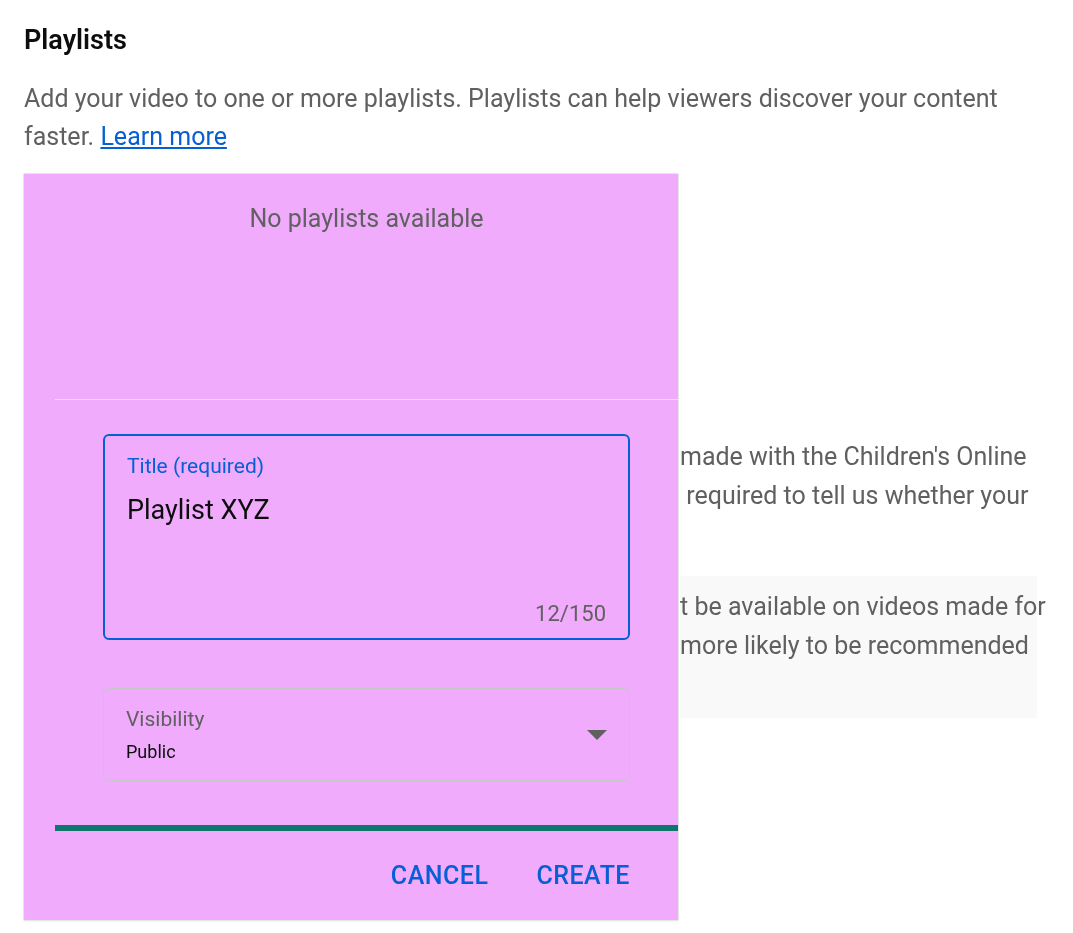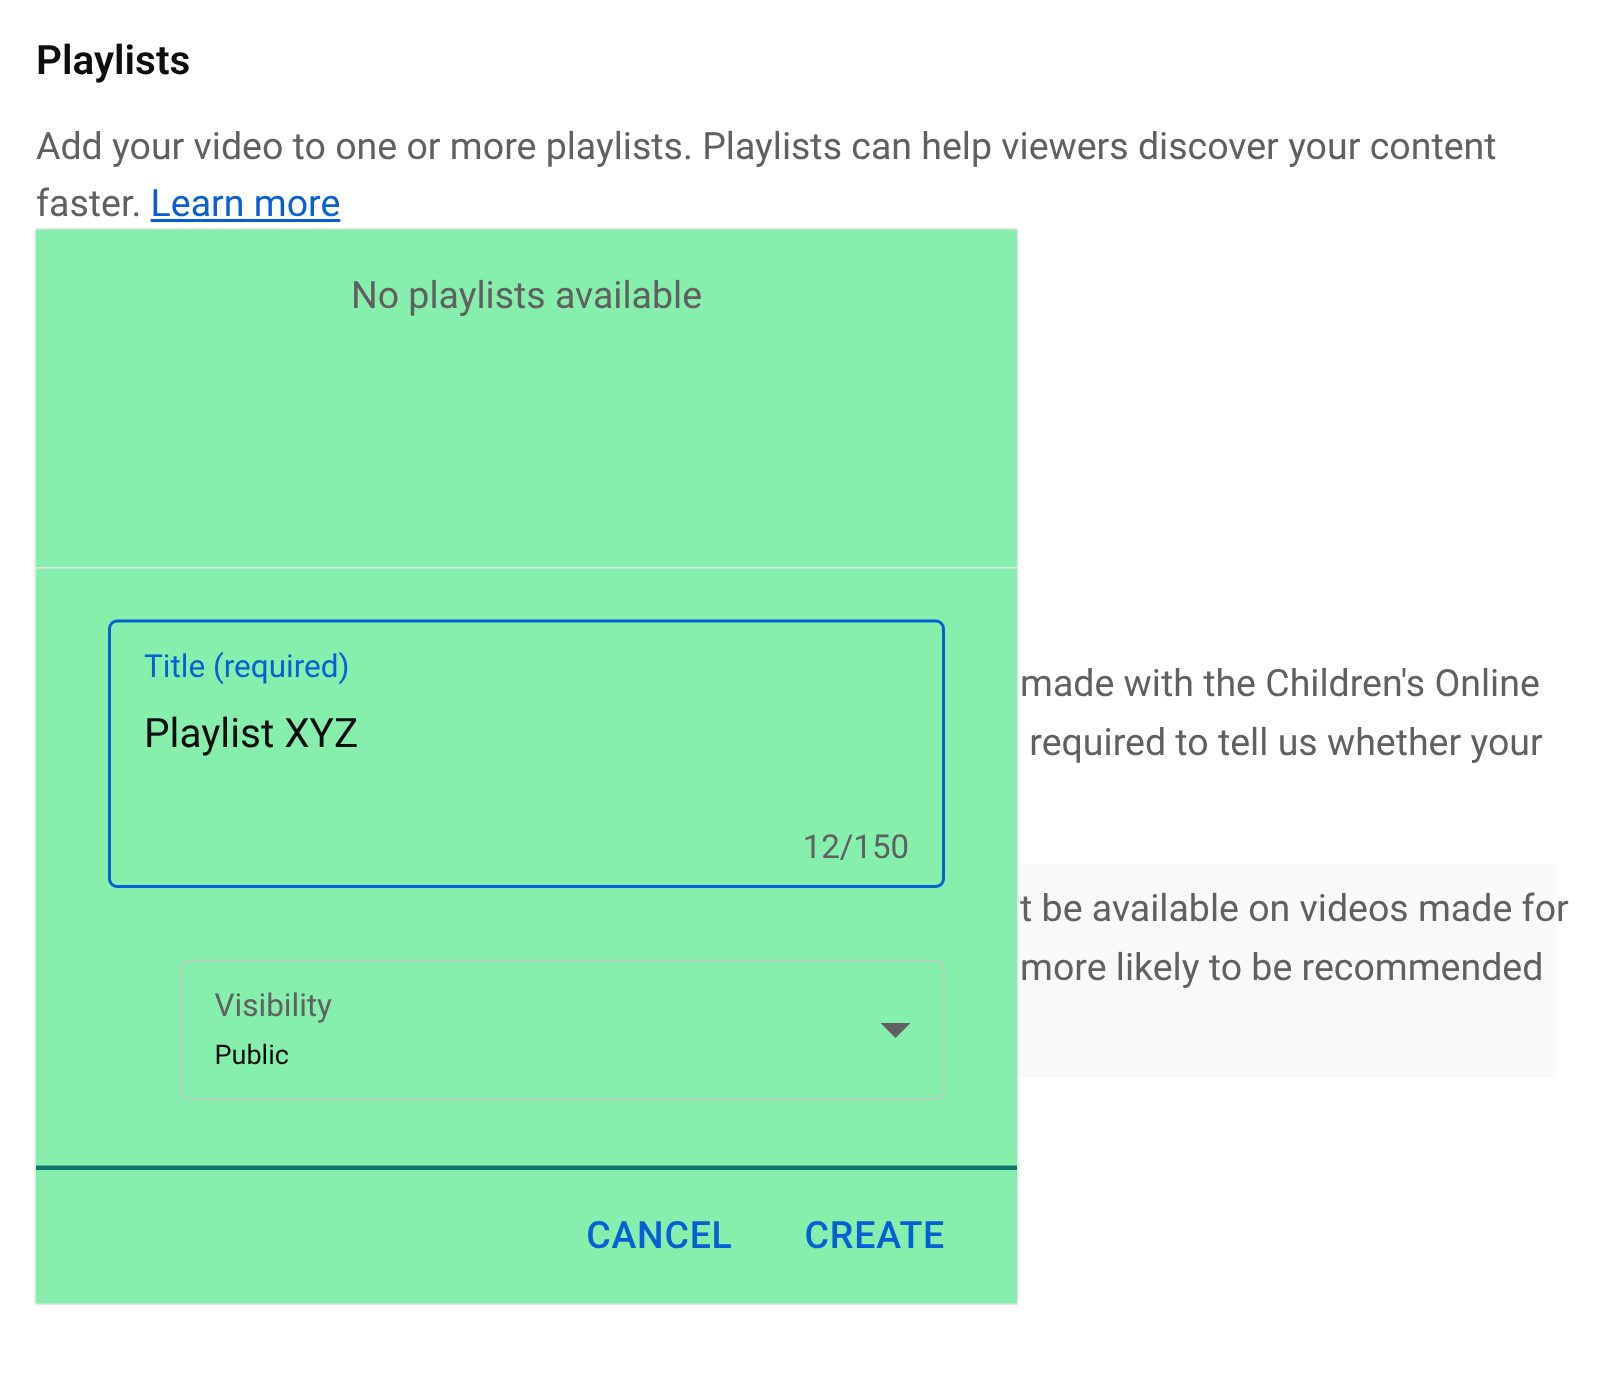--- a/index.html
+++ b/index.html
@@ -61,12 +61,13 @@
     .popup {
       position: absolute;
       left: 23px;
-      top: 152px;
+      top: 173px;
       width: 656px;
-      background: #86efac;
+      background: #f0abfc;
       border: 1px solid #e5e5e5;
       border-radius: 2px;
       box-shadow: 0 1px 2px rgba(0,0,0,0.04);
+      padding-left: 31px;
     }
     .popup-top {
       height: 226px;

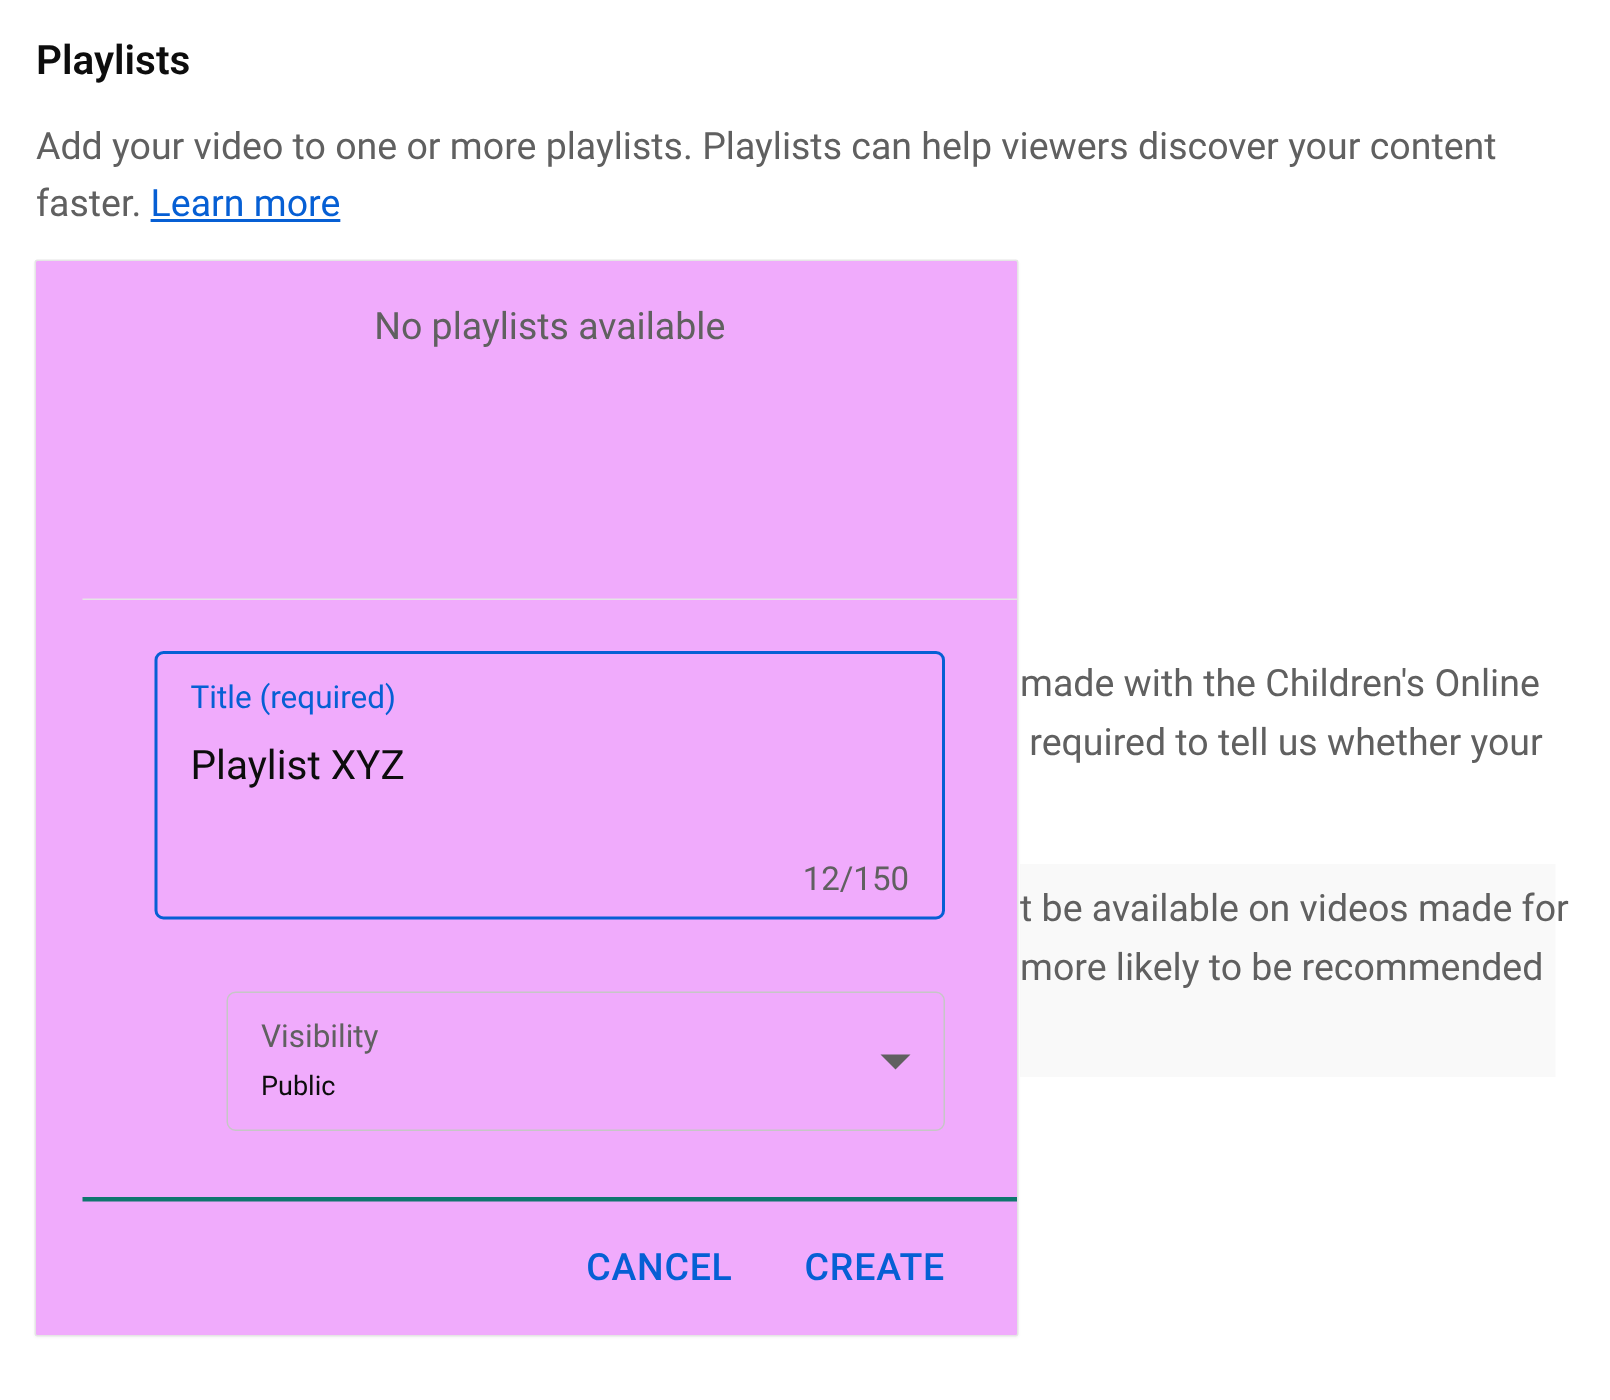--- a/index.html
+++ b/index.html
@@ -81,7 +81,7 @@
     }
     .popup-body {
       padding: 34px 48px 44px 48px;
-      border-bottom: 3px solid #0f766e;
+      border-bottom: 6px solid #0f766e;
     }
     .title-field {
       border: 2px solid #065fd4;

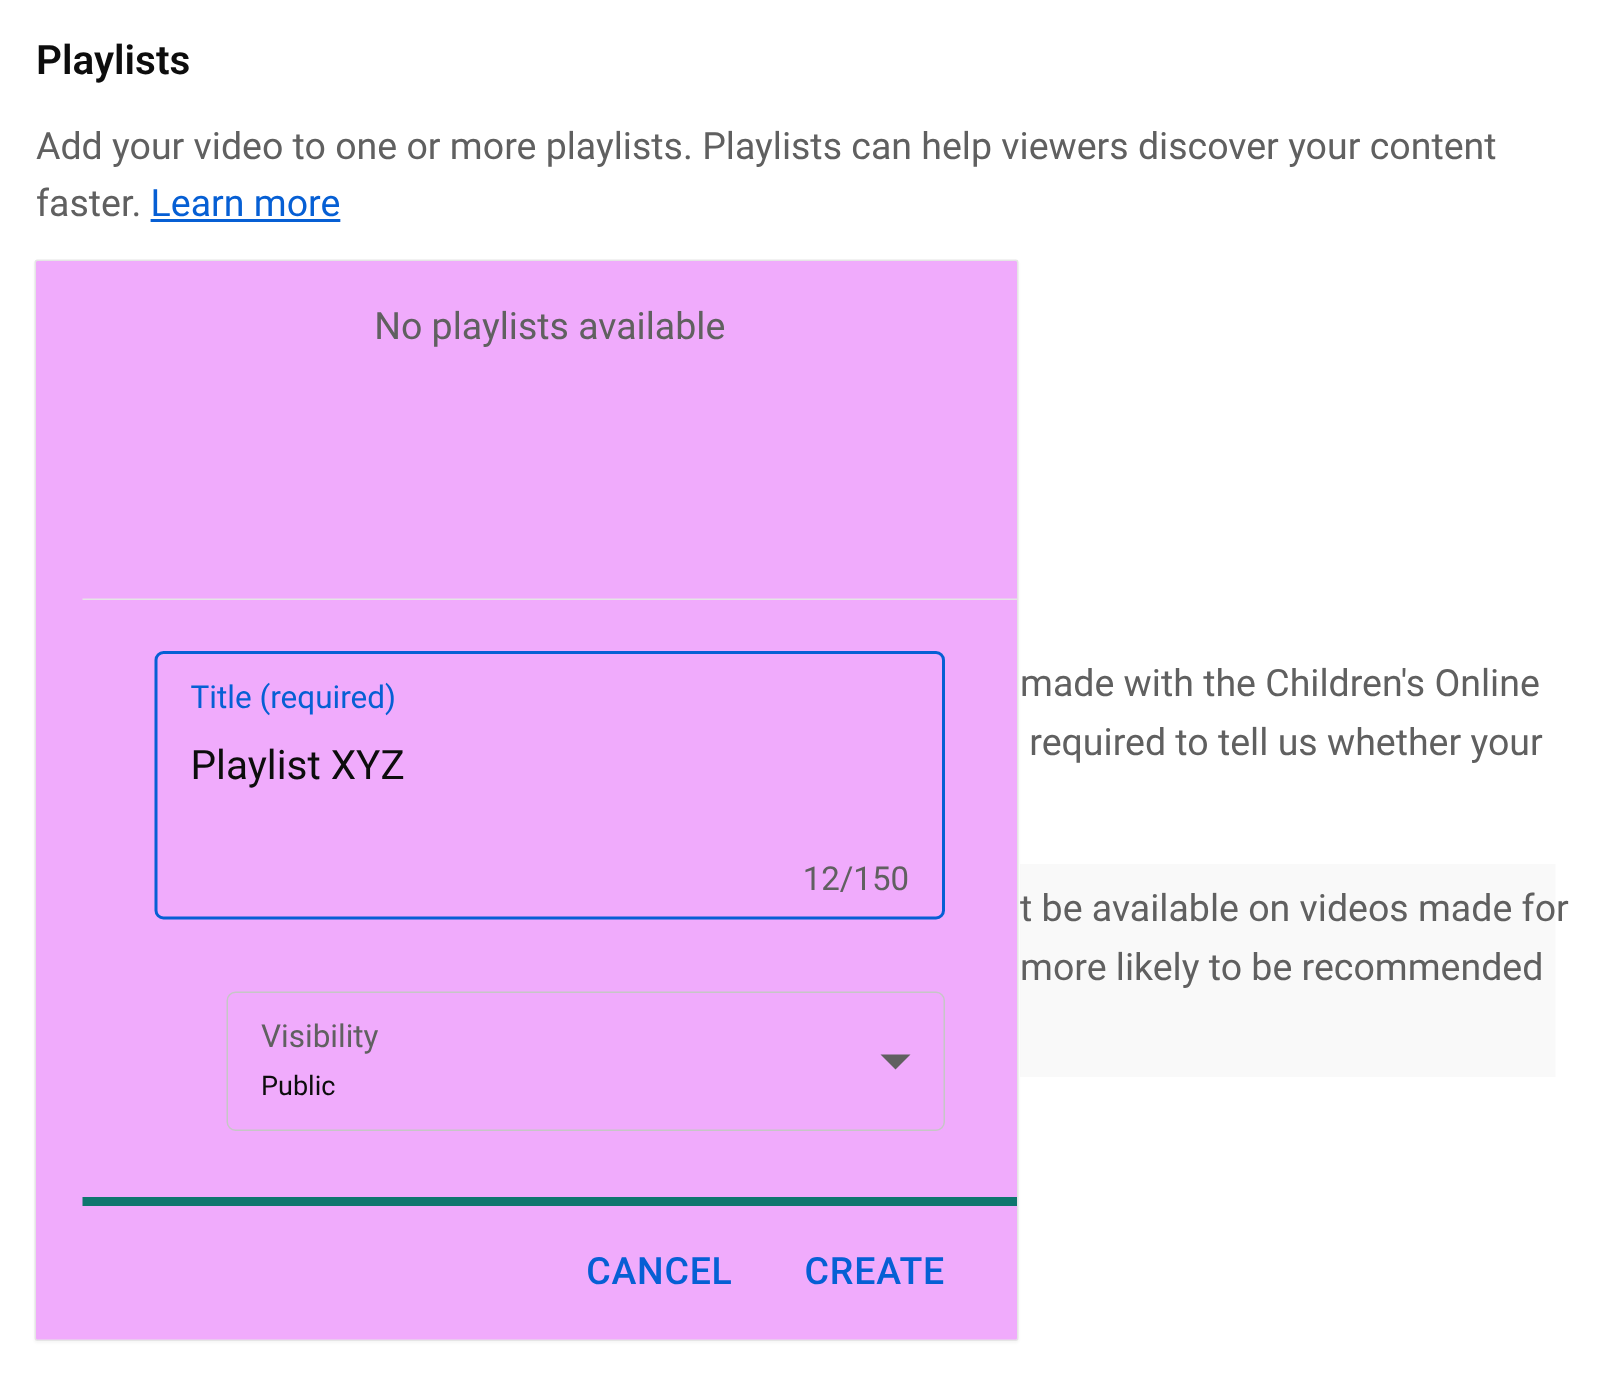--- a/index.html
+++ b/index.html
@@ -97,7 +97,7 @@
     .title-value {
       font-size: 27px;
       color: #0d0d0d;
-      margin-bottom: 48px;
+      margin-bottom: 75px;
       border: none;
       outline: none;
       width: 100%;

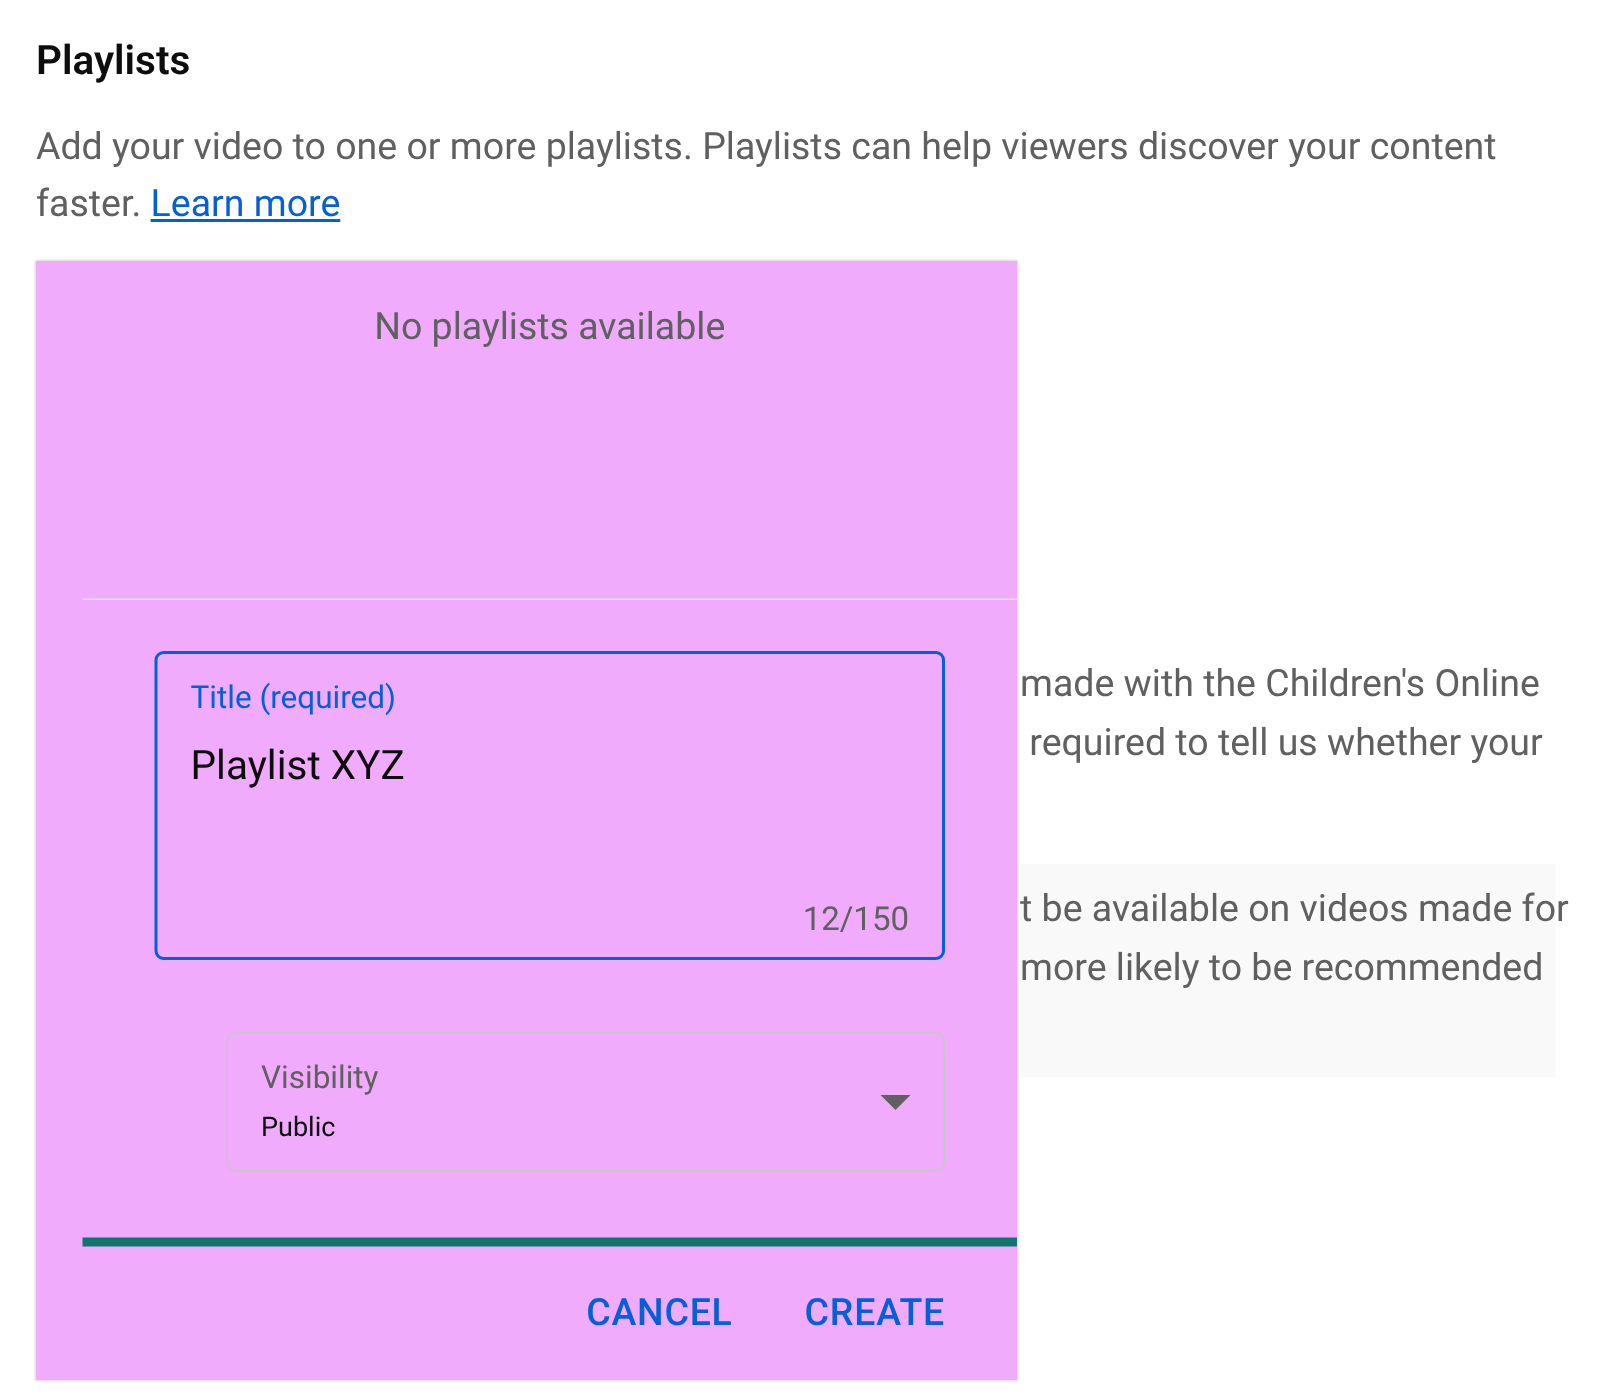--- a/index.html
+++ b/index.html
@@ -117,7 +117,6 @@
       justify-content: space-between;
       align-items: center;
       cursor: pointer;
-      margin-left: 48px;
     }
     .visibility-left {
       display: flex;

